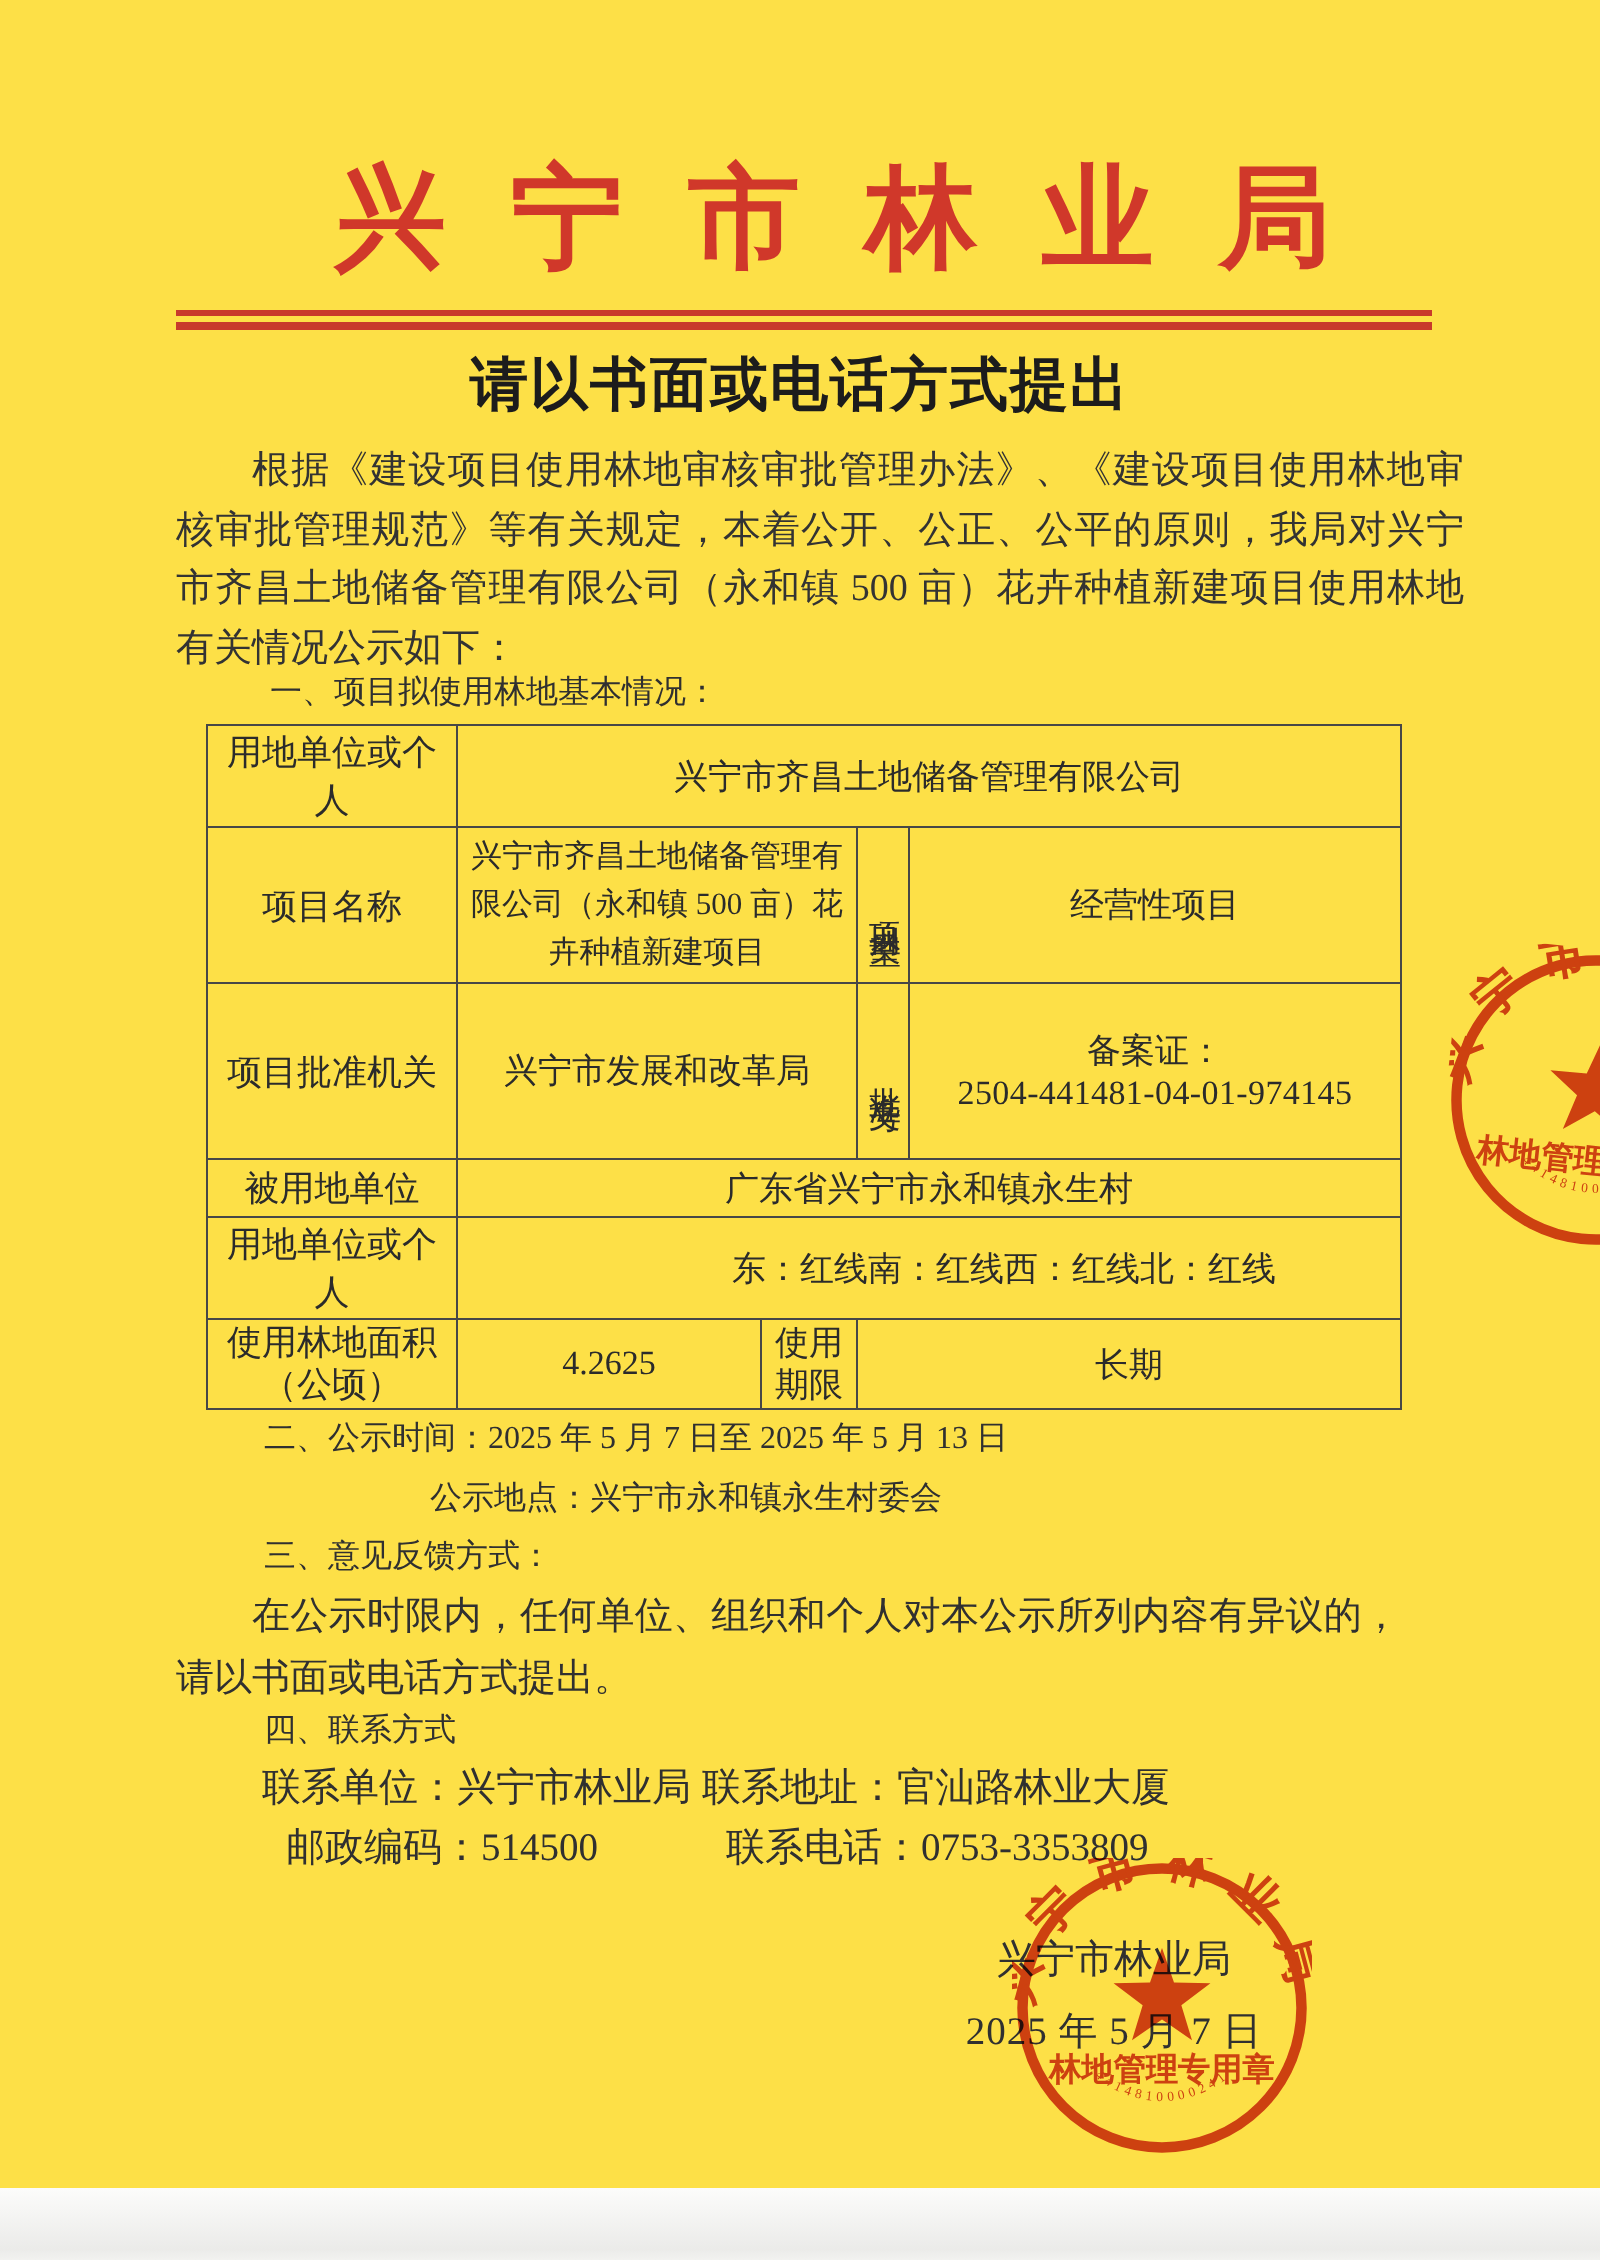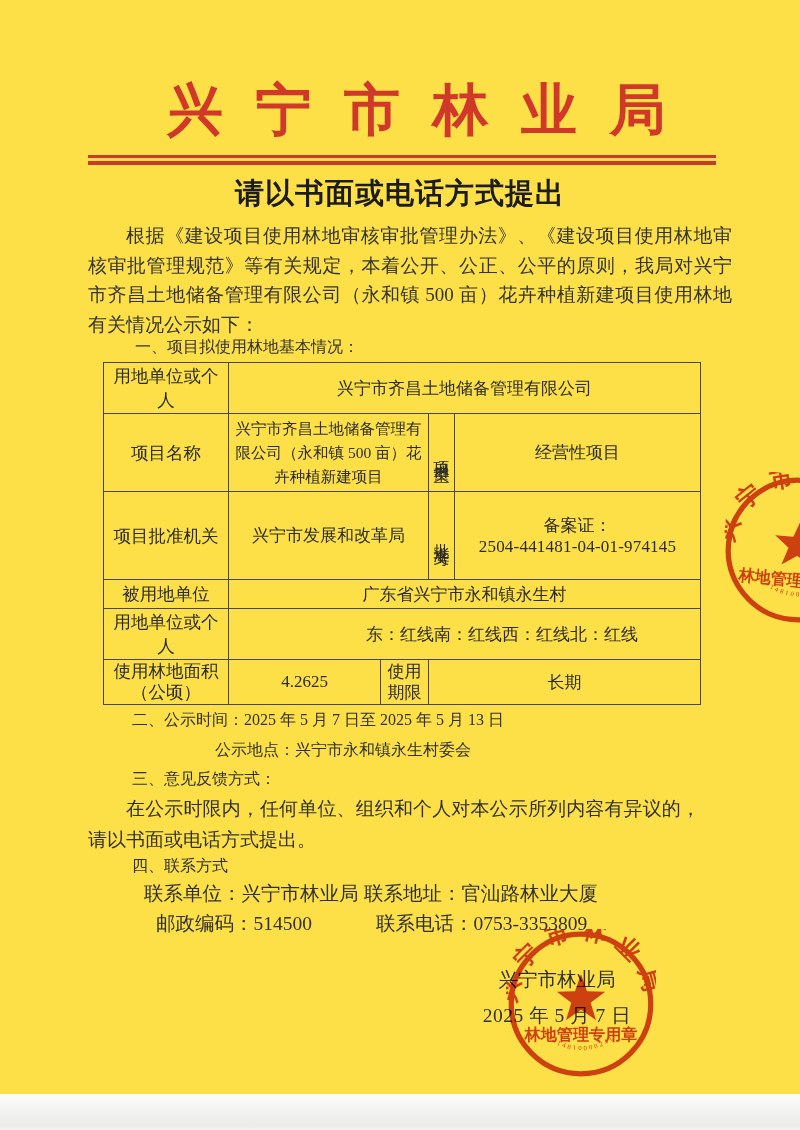--- a/index.html
+++ b/index.html
@@ -43,7 +43,7 @@
     text-indent:2em; color:#303030;
   }
   .s4 { top:852px; left:132px; }
-  .contact-line { position:absolute; left:144px; width:560px; font-size:19.5px; color:#303030; white-space:nowrap; }
+  .contact-line { position:absolute; left:131px; width:560px; font-size:19.5px; color:#303030; white-space:nowrap; }
   .cl1 { top:880px; } .cl2 { top:910px;margin-left:12px; }
   .c-right { position:absolute; left:220px; }
   

